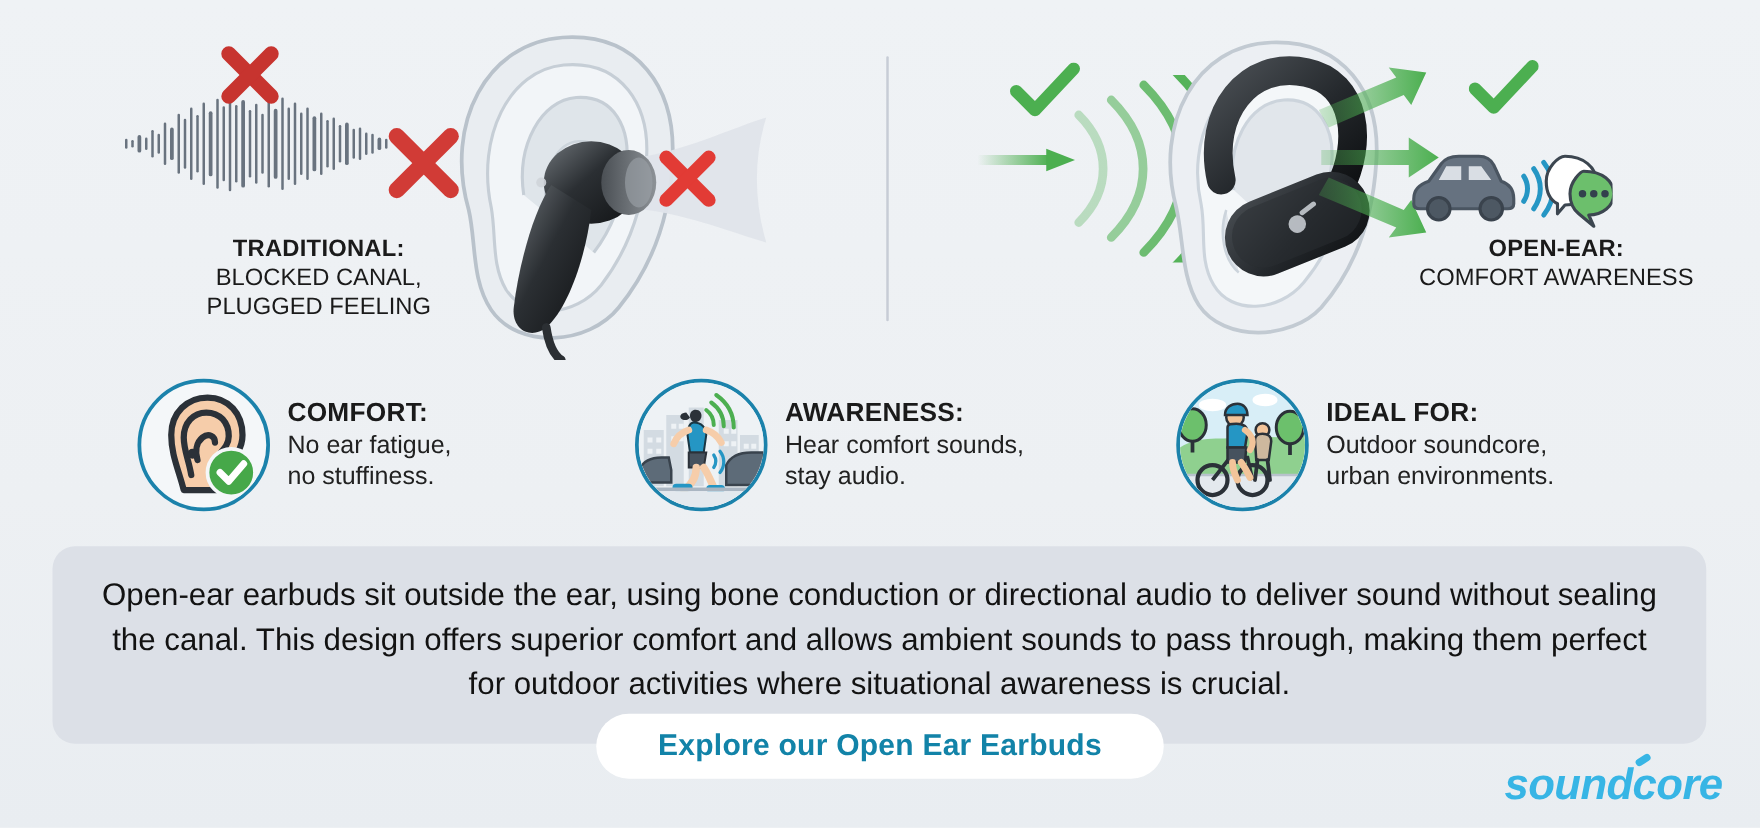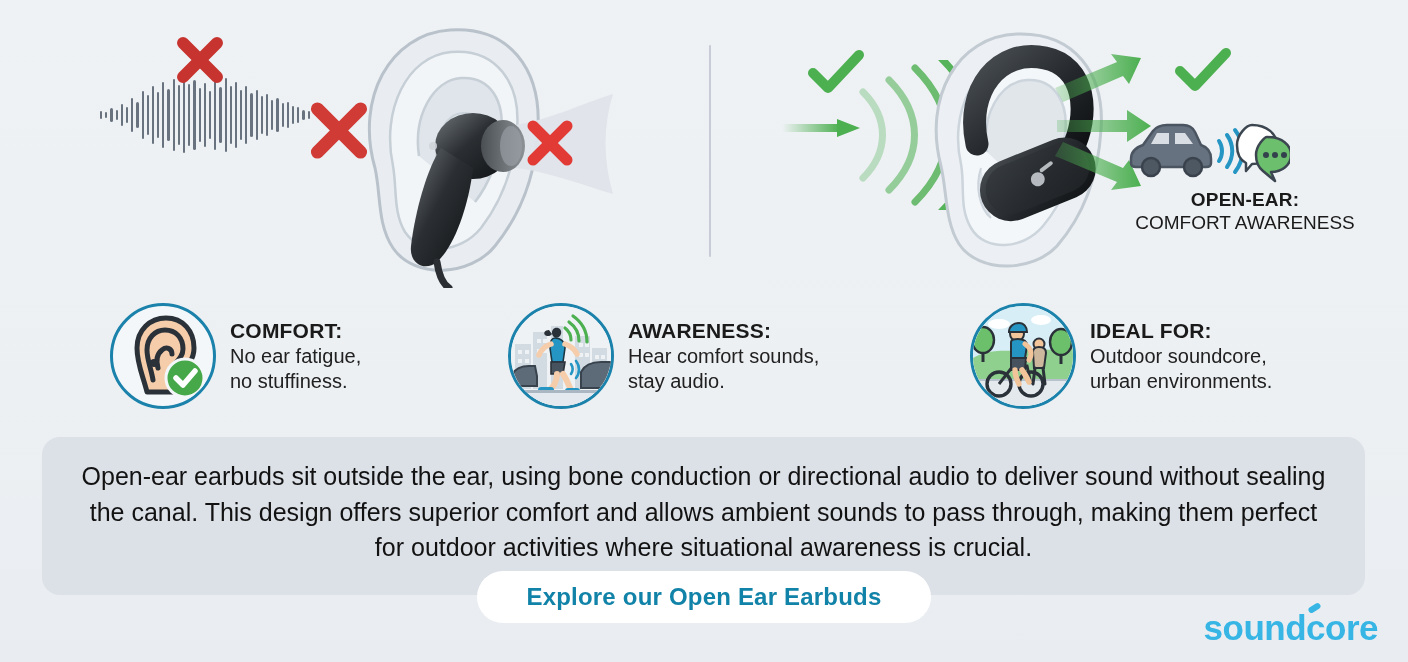--- a/index.html
+++ b/index.html
@@ -178,6 +178,11 @@
     </g>
   </svg>
 
+  <div class="label-block" id="label-left">
+    <div class="hl">TRADITIONAL:</div>
+    <div class="ln">BLOCKED CANAL,</div>
+    <div class="ln">PLUGGED FEELING</div>
+  </div>
 
   <div class="divider"></div>
 

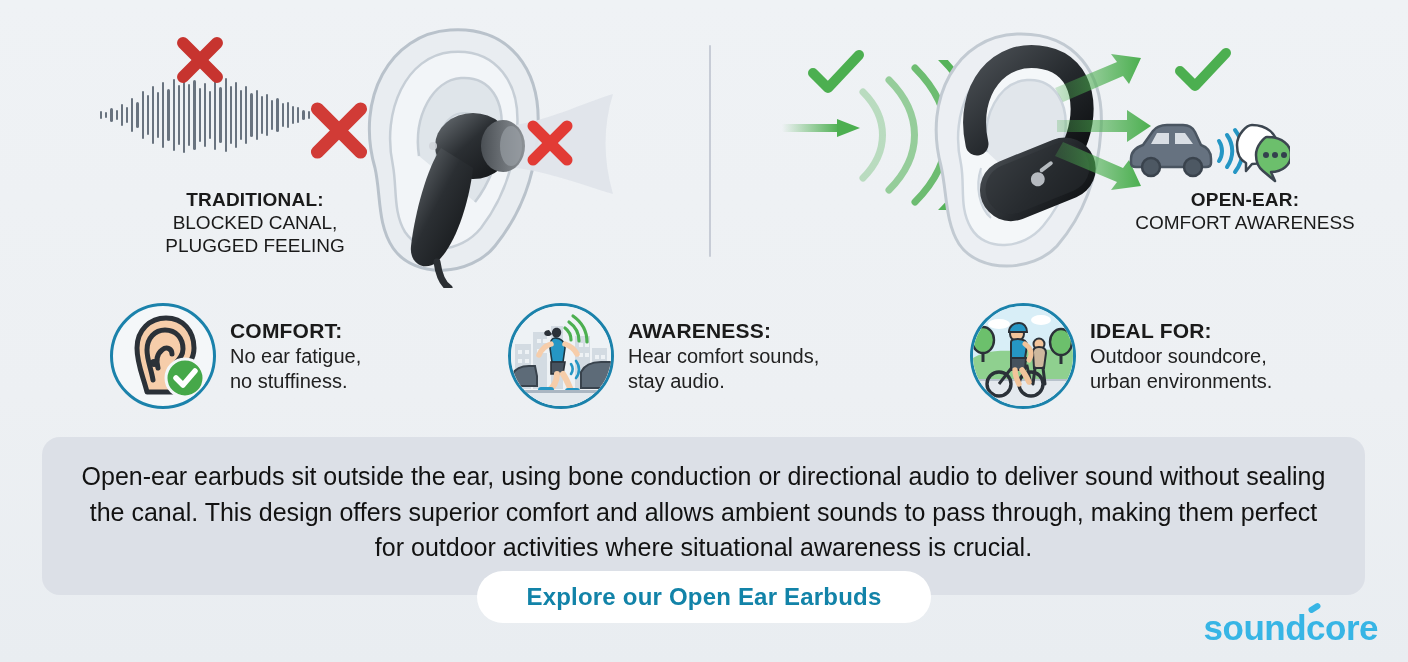--- a/index.html
+++ b/index.html
@@ -62,7 +62,7 @@
   .ftext .ft-body { font-size:20px; color:#212121; }
   #feature-0 { left:110px; }
   #feature-1 { left:508px; }
-  #feature-2 { left:970px;justify-content:flex-end; }
+  #feature-2 { left:941px;justify-content:flex-end; }
 
   
   .panel {

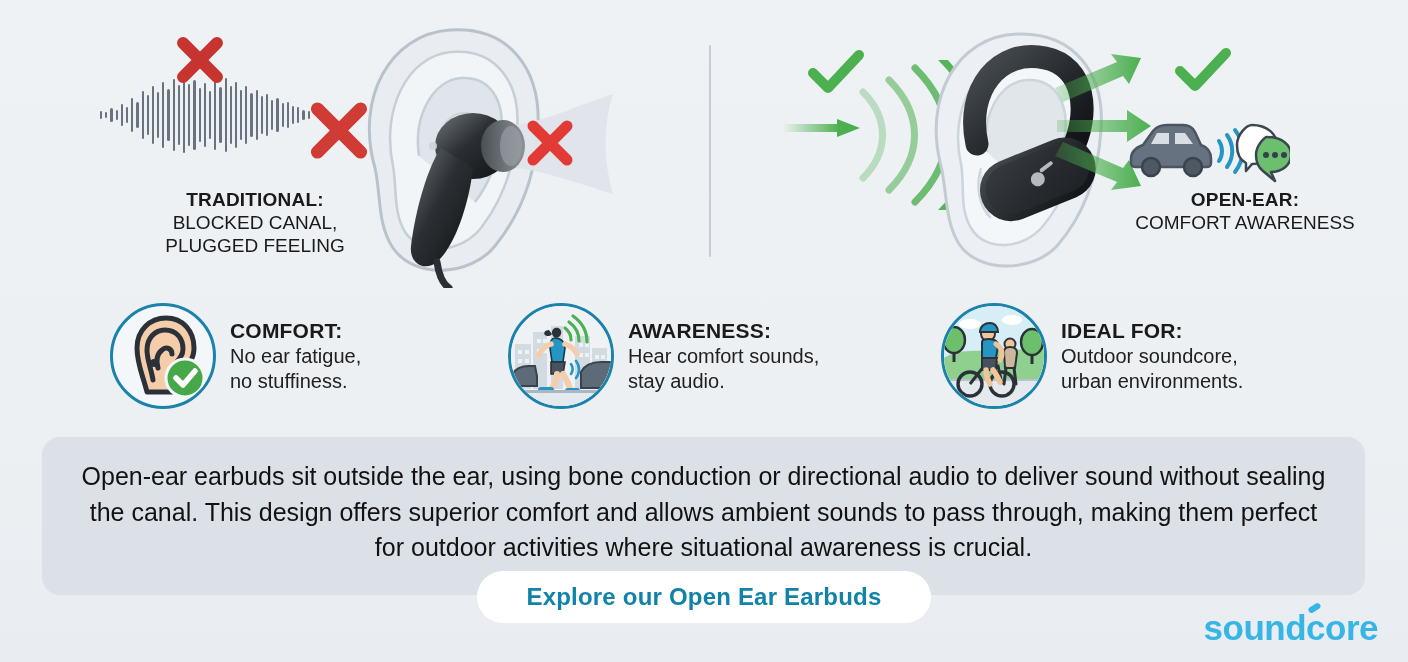--- a/index.html
+++ b/index.html
@@ -82,6 +82,7 @@
   .logo {
     position:absolute; right:30px; bottom:14px; height:40px;
     font-size:35px; font-weight:bold; color:#37b5e5; letter-spacing:-.5px;
+    font-style:italic;
   }
   .logo .tick { position:absolute; left:104px; top:-3px; width:13px; height:6px; background:#37b5e5;
     border-radius:3px; transform:rotate(-32deg); }

